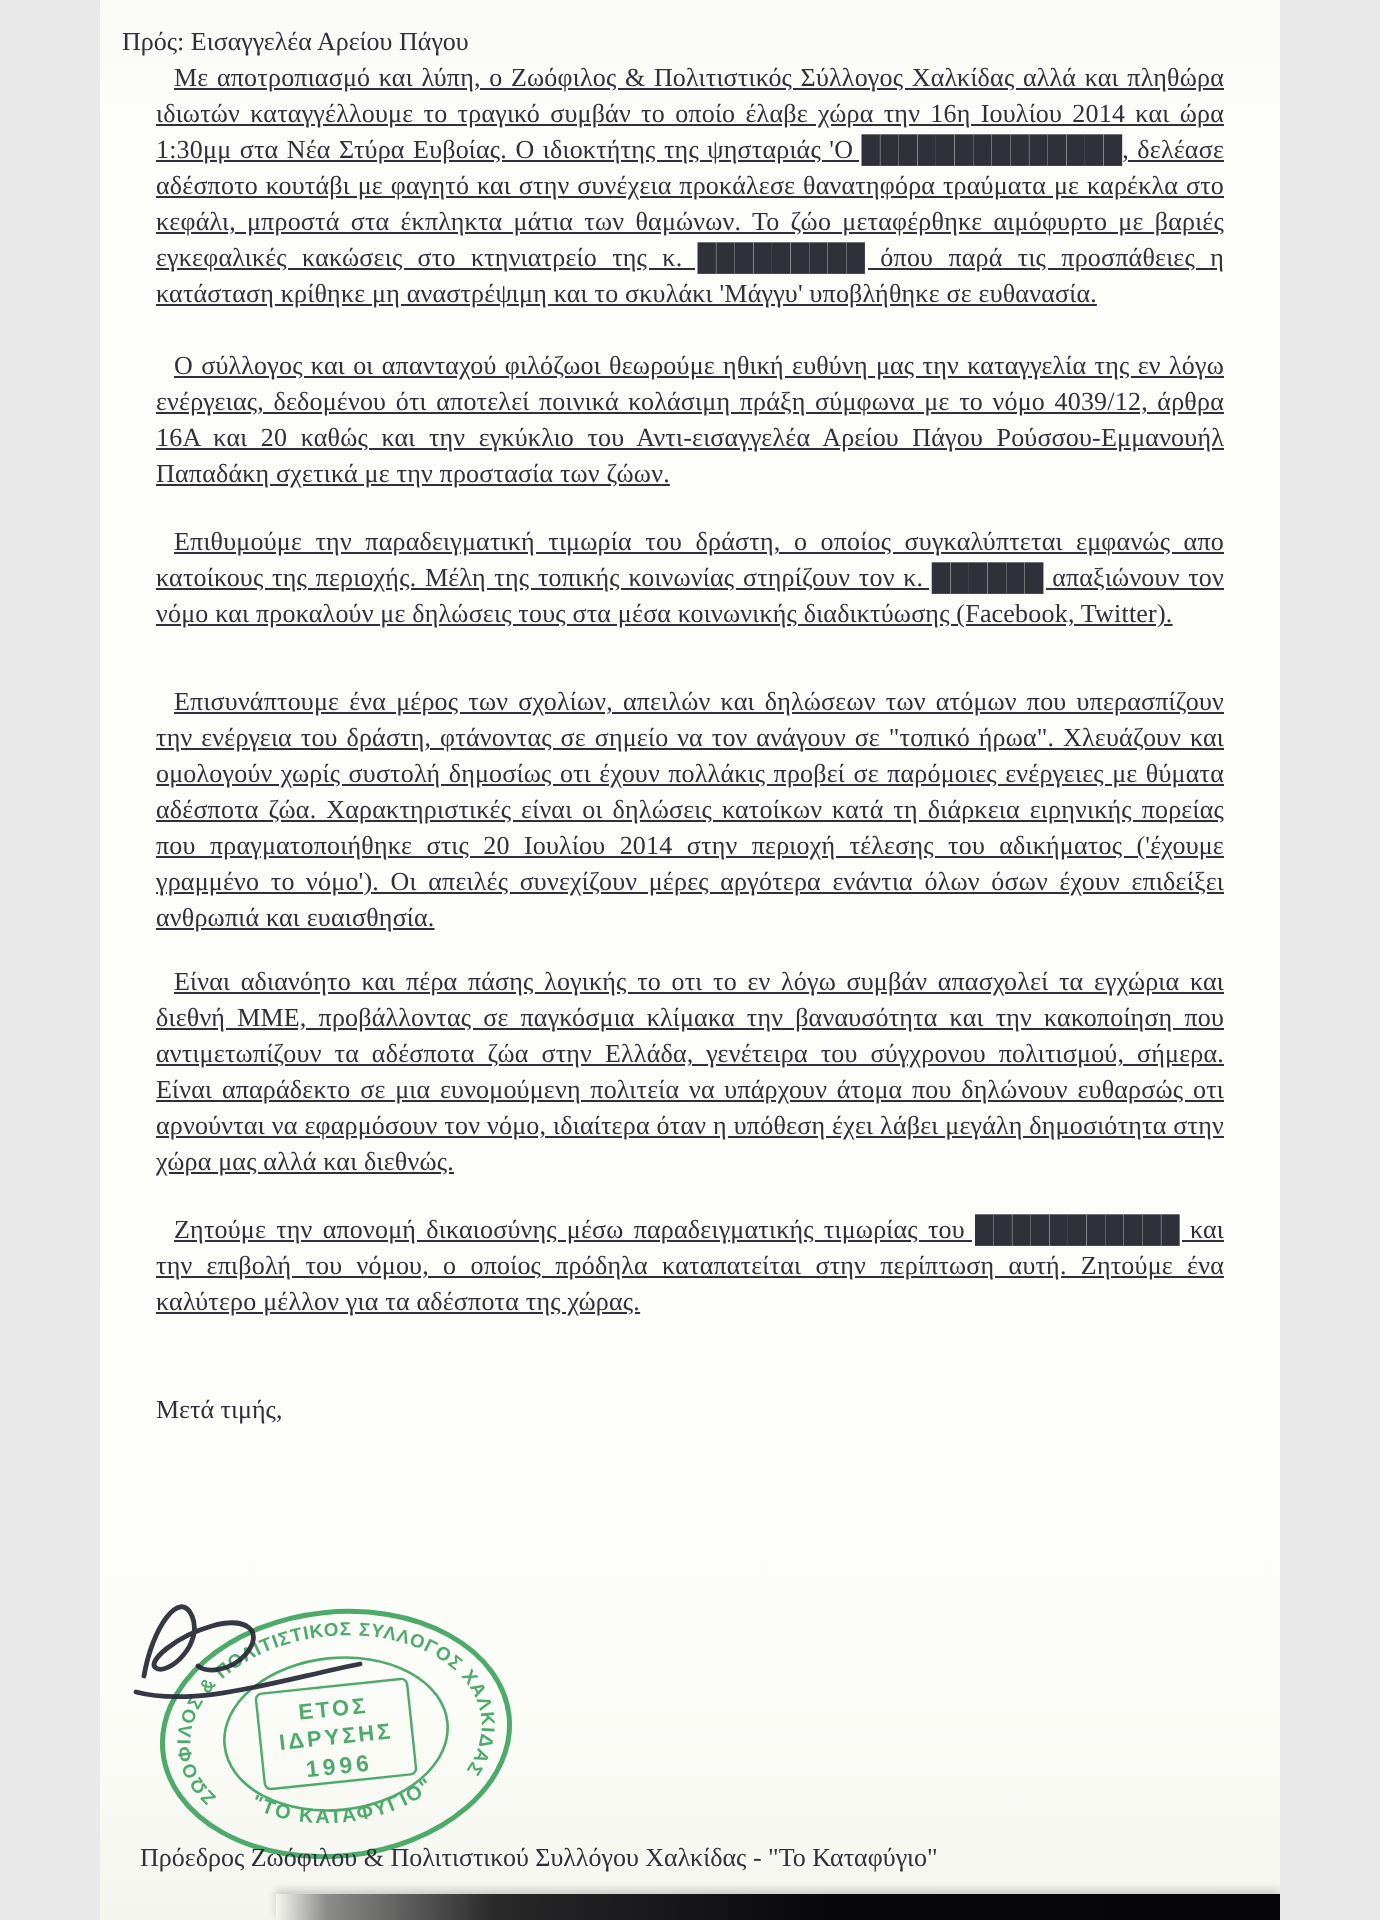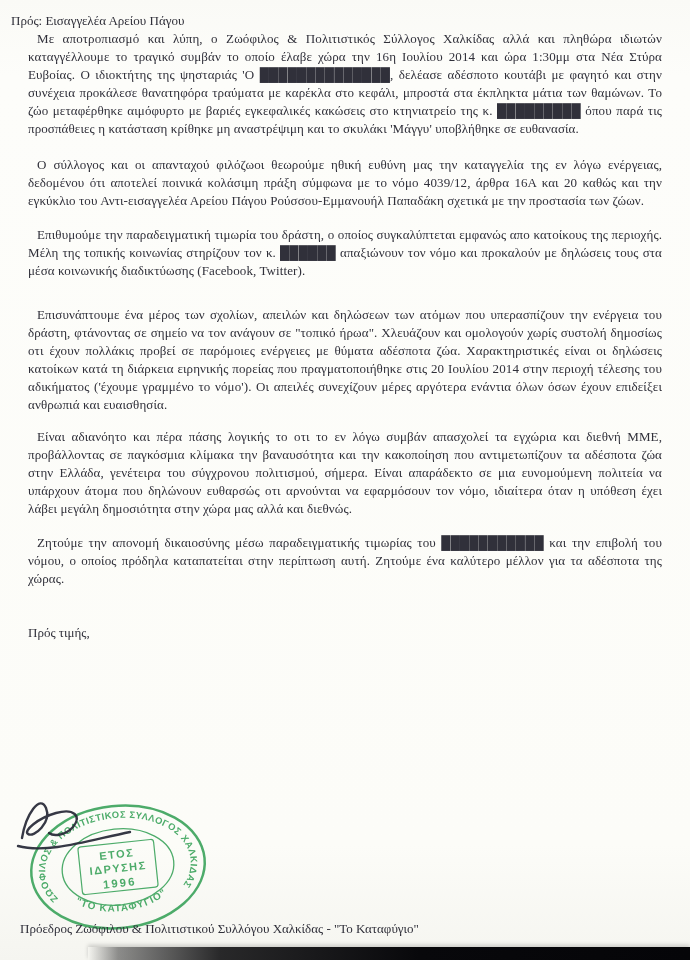--- a/index.html
+++ b/index.html
@@ -8,7 +8,7 @@
 
   .page {
     position: relative;
-    width: 690px;
+    width: 590px;
     height: 960px;
     margin: 0 auto;
     overflow: hidden;

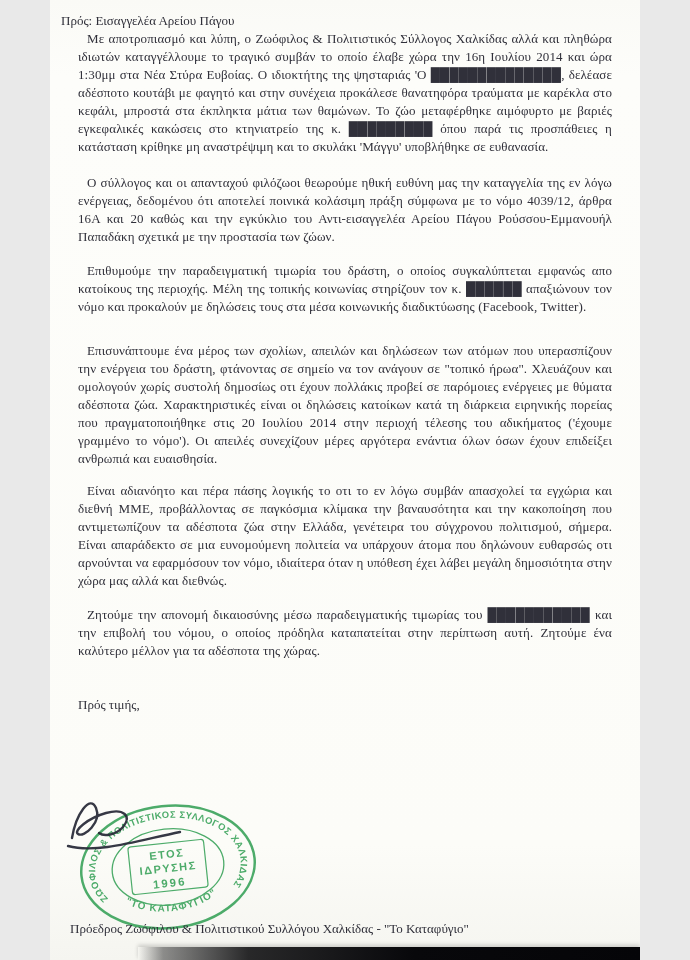--- a/index.html
+++ b/index.html
@@ -30,6 +30,7 @@
     text-align: justify;
     text-indent: 9px;
     letter-spacing: 0.1px;
+    text-decoration: underline;
   }
   p.para:nth-of-type(1) { margin-bottom: 18px; }
   p.para:nth-of-type(3) { margin-bottom: 26px; }

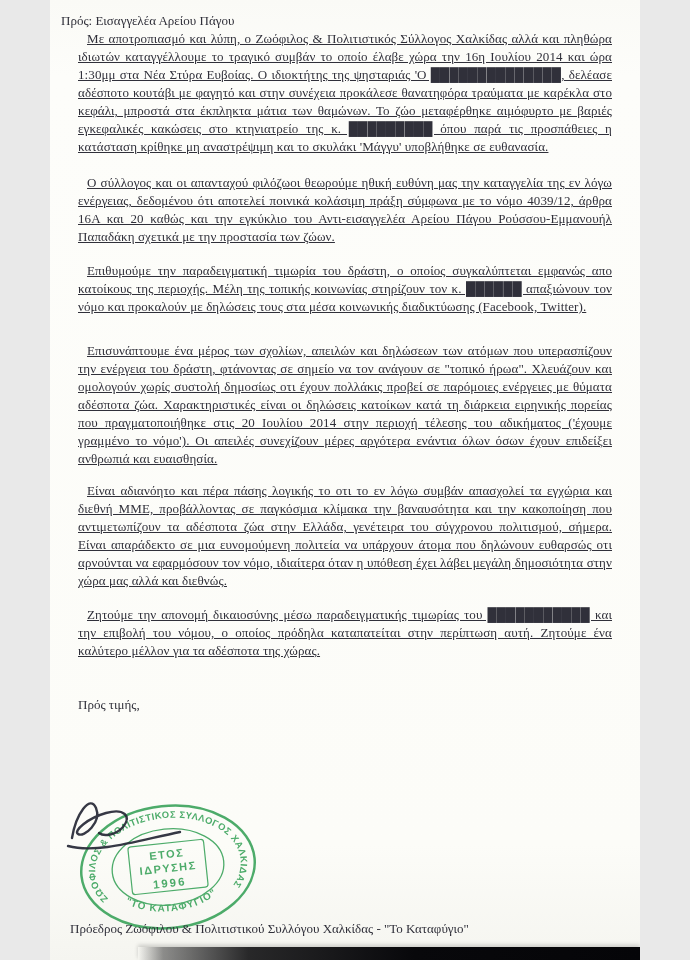--- a/index.html
+++ b/index.html
@@ -99,7 +99,7 @@
     <p class="para">Είναι αδιανόητο και πέρα πάσης λογικής το οτι το εν λόγω συμβάν απασχολεί τα εγχώρια και διεθνή ΜΜΕ, προβάλλοντας σε παγκόσμια κλίμακα την βαναυσότητα και την κακοποίηση που αντιμετωπίζουν τα αδέσποτα ζώα στην Ελλάδα, γενέτειρα του σύγχρονου πολιτισμού, σήμερα. Είναι απαράδεκτο σε μια ευνομούμενη πολιτεία να υπάρχουν άτομα που δηλώνουν ευθαρσώς οτι αρνούνται να εφαρμόσουν τον νόμο, ιδιαίτερα όταν η υπόθεση έχει λάβει μεγάλη δημοσιότητα στην χώρα μας αλλά και διεθνώς.</p>
     <p class="para">Ζητούμε την απονομή δικαιοσύνης μέσω παραδειγματικής τιμωρίας του ███████████ και την επιβολή του νόμου, ο οποίος πρόδηλα καταπατείται στην περίπτωση αυτή. Ζητούμε ένα καλύτερο μέλλον για τα αδέσποτα της χώρας.</p>
 
-    <div class="closing">Πρός τιμής,</div>
+    <div class="closing">Μετά τιμής,</div>
   </div>
 
   <svg class="signature" width="130" height="78" viewBox="0 0 130 78" aria-hidden="true">

